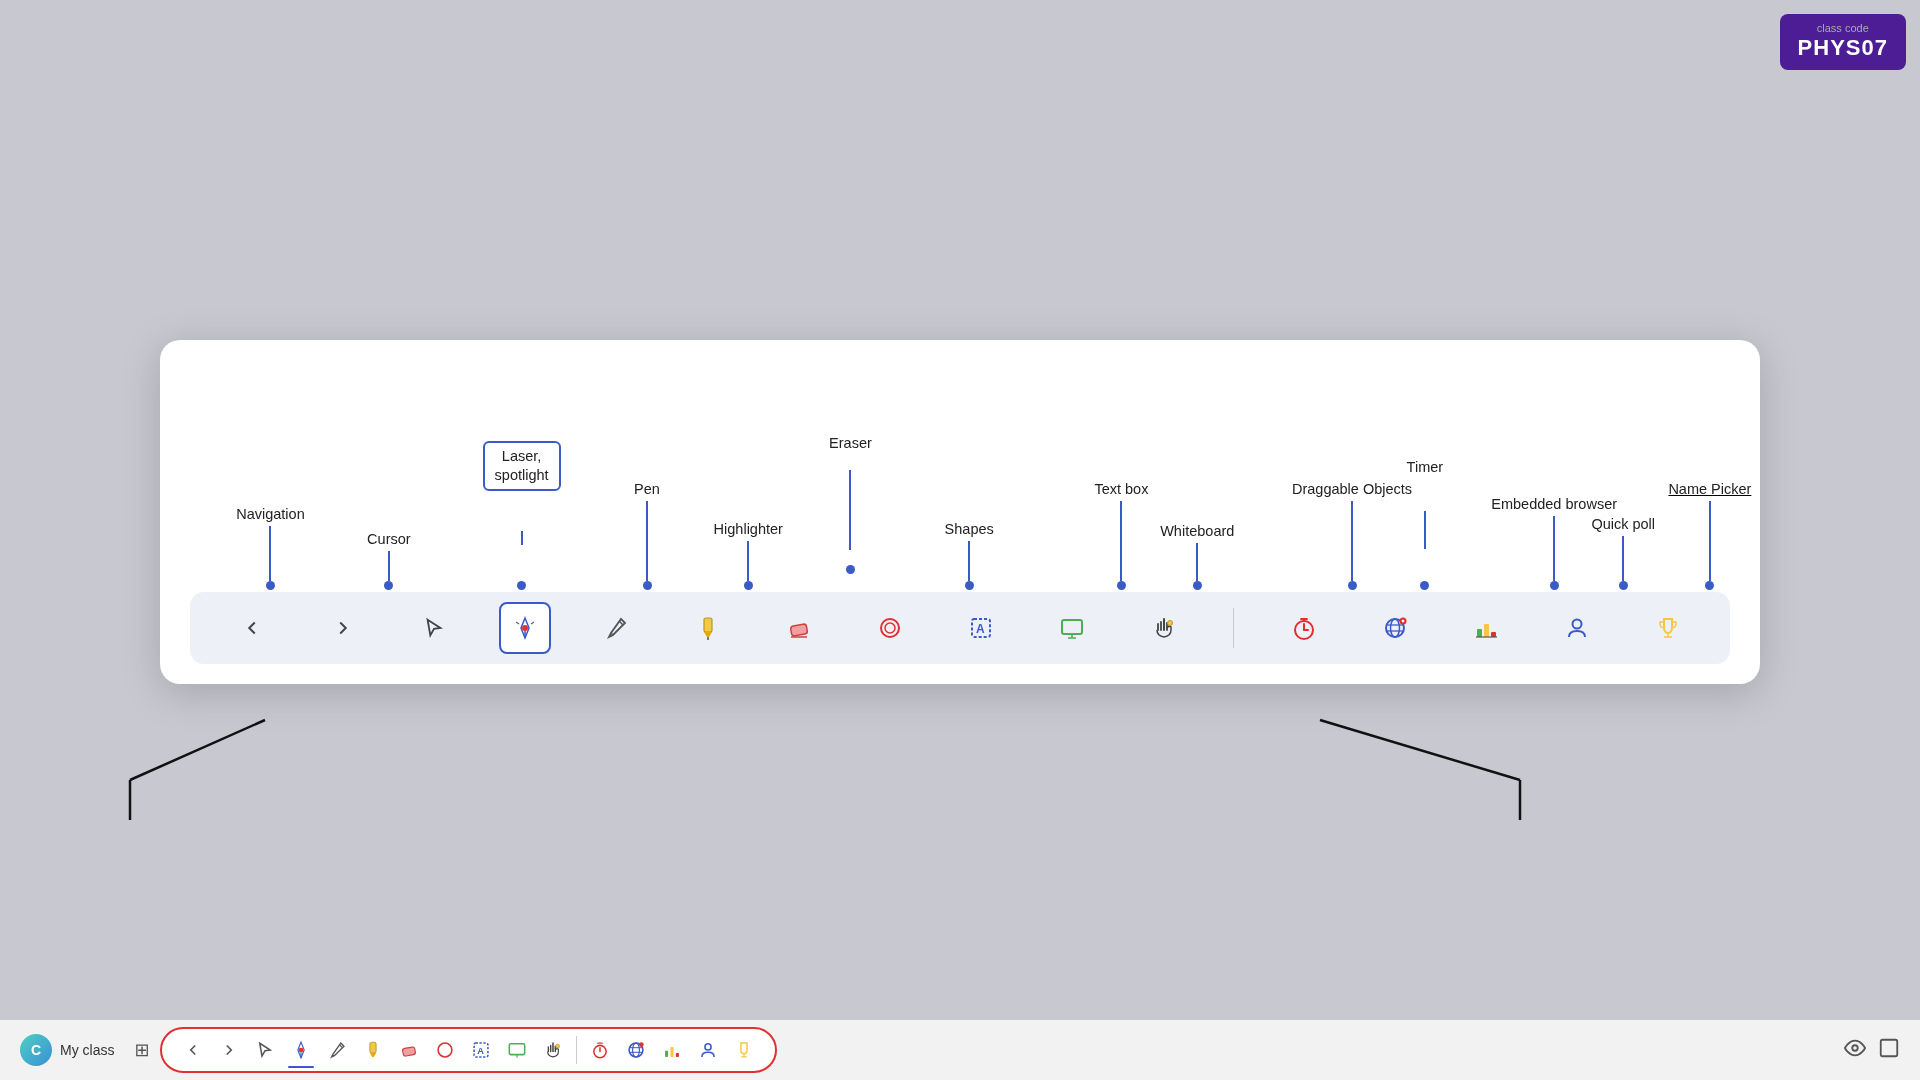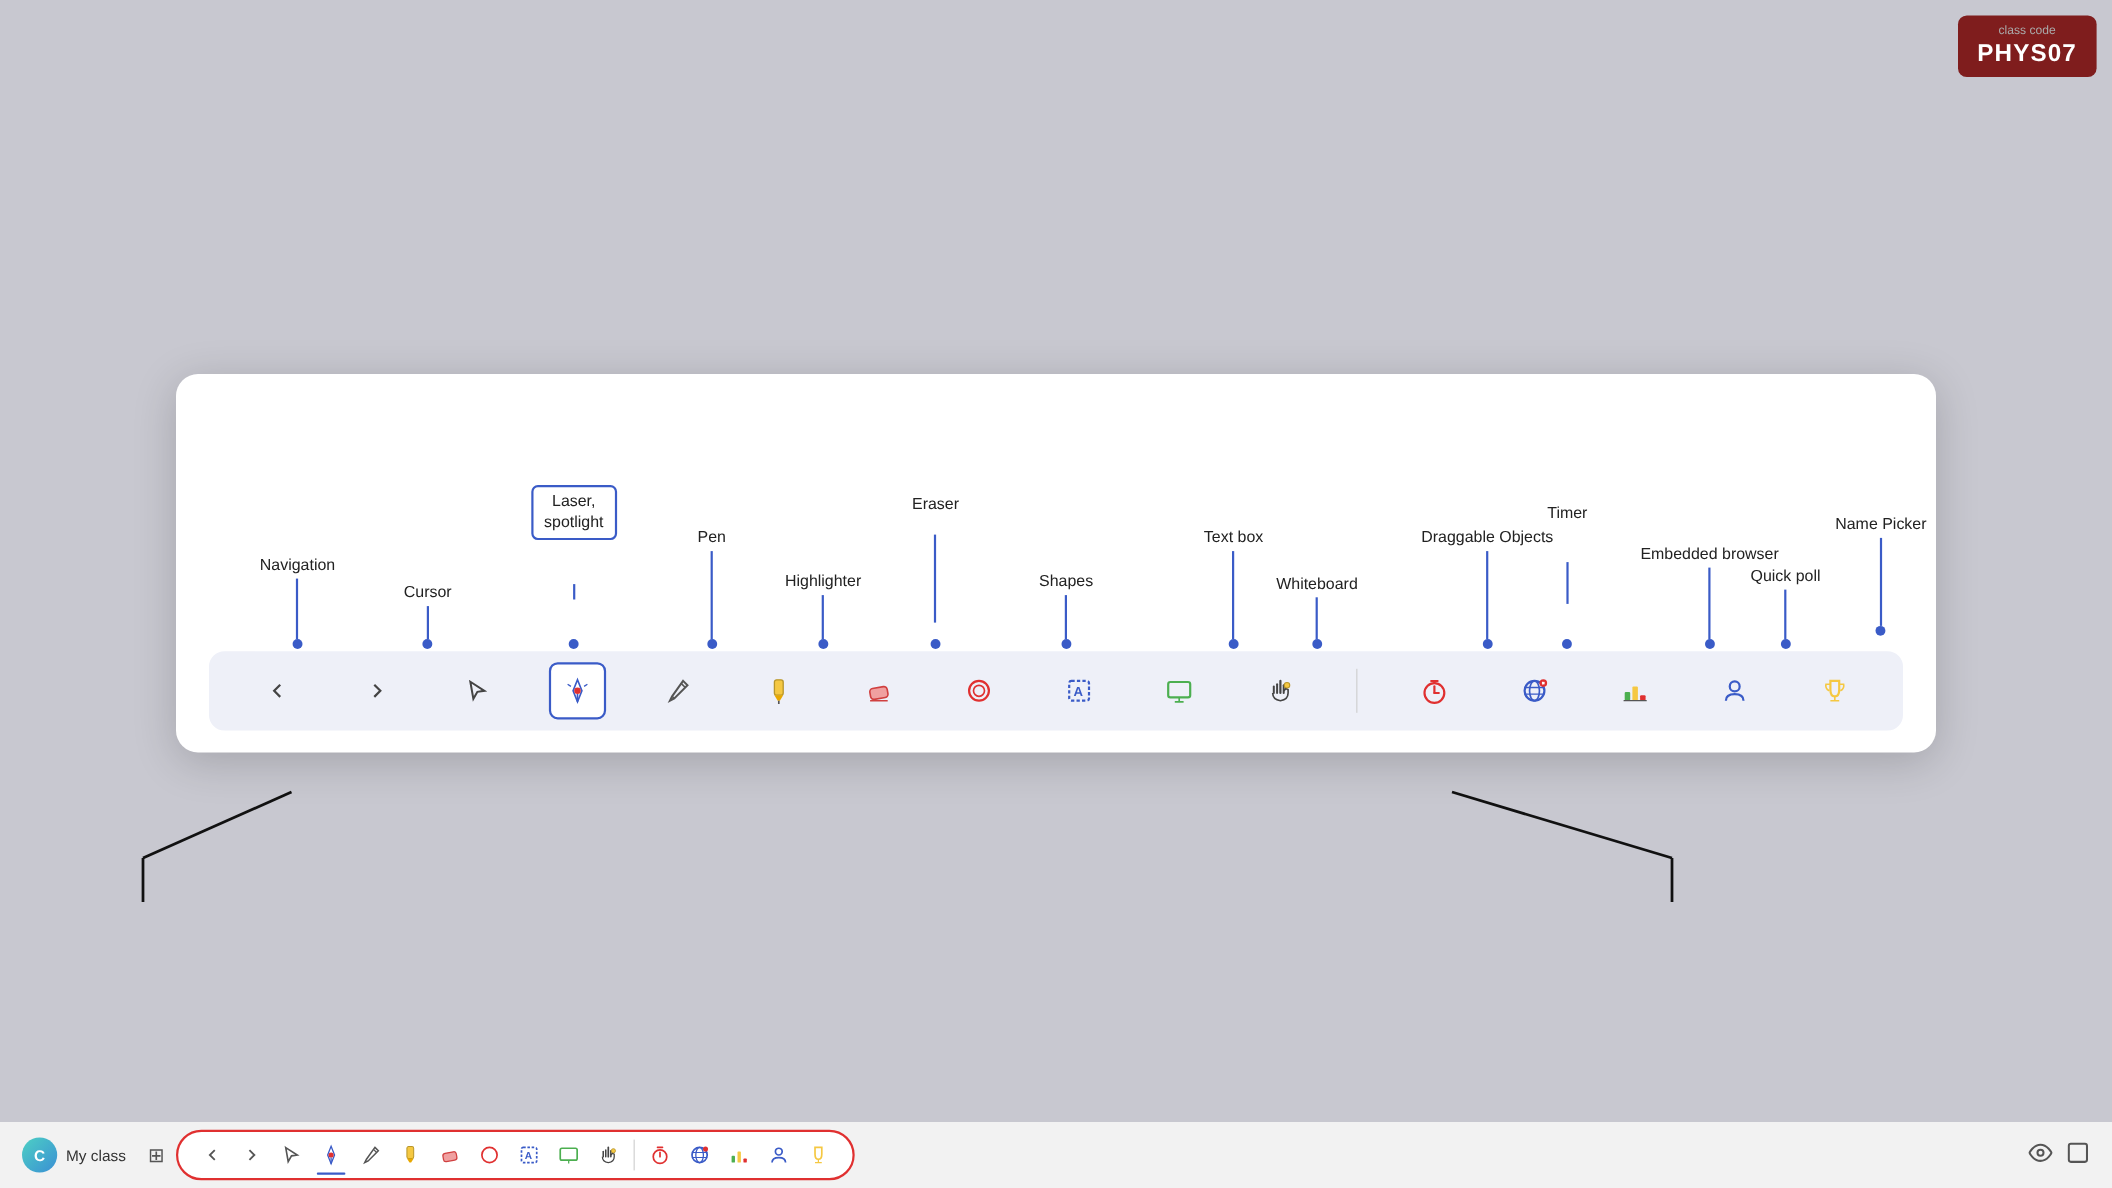--- a/index.html
+++ b/index.html
@@ -58,7 +58,7 @@
       position: absolute;
       top: 14px;
       right: 14px;
-      background: #7f1d1d;
+      background: #4c1d95;
       color: white;
       border-radius: 8px;
       padding: 8px 18px;

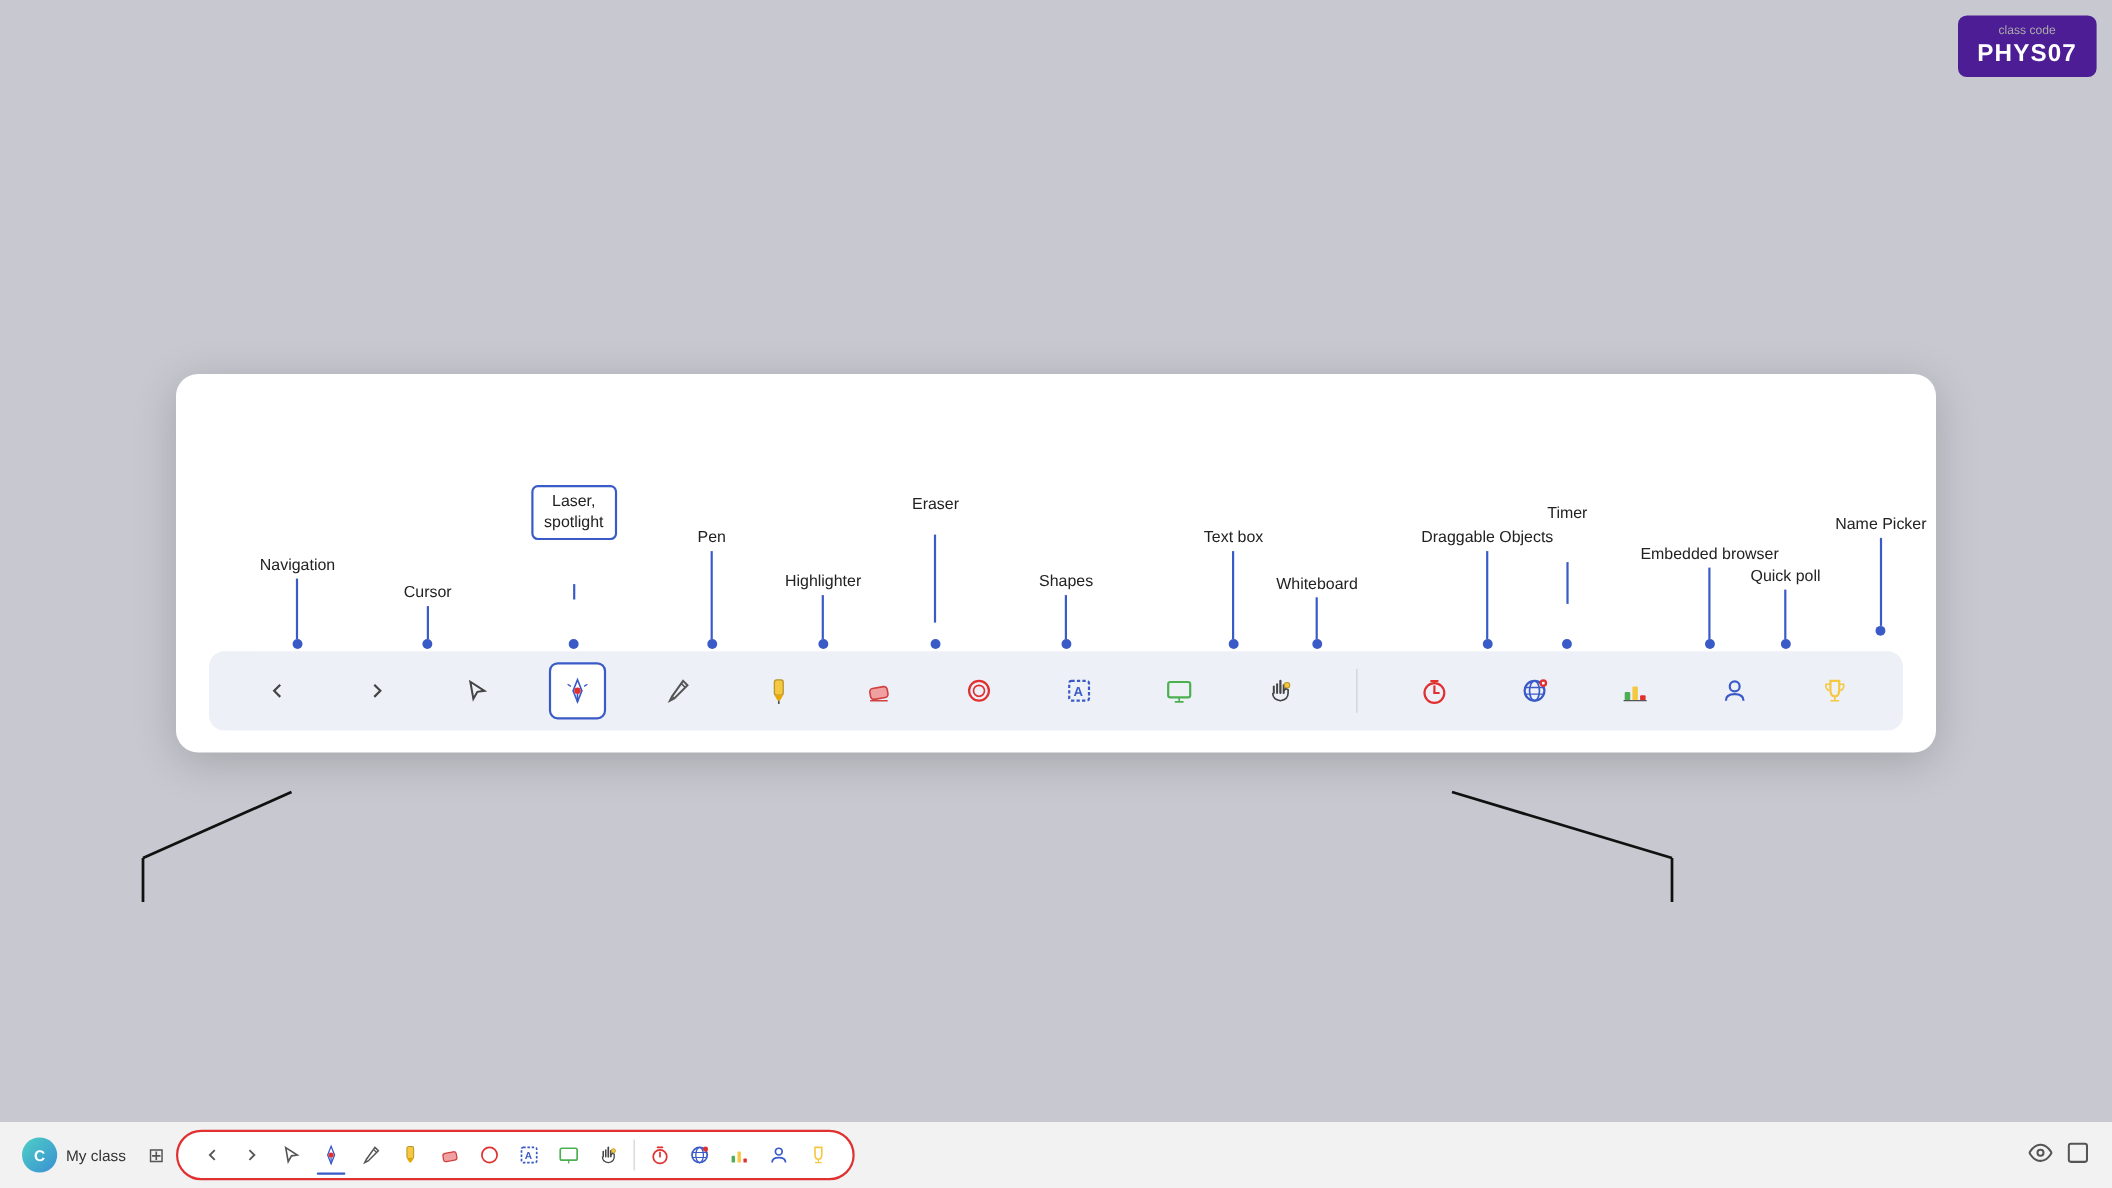--- a/index.html
+++ b/index.html
@@ -306,7 +306,7 @@
       <div class="tdot"></div>
     </div>
 
-    <div class="titem" style="left:41.5%; bottom:0;gap:15px;">
+    <div class="titem" style="left:41.5%; bottom:16px;gap:15px;">
       <span class="tlabel">Eraser</span>
       <div class="tline" style="height:80px;"></div>
       <div class="tdot"></div>

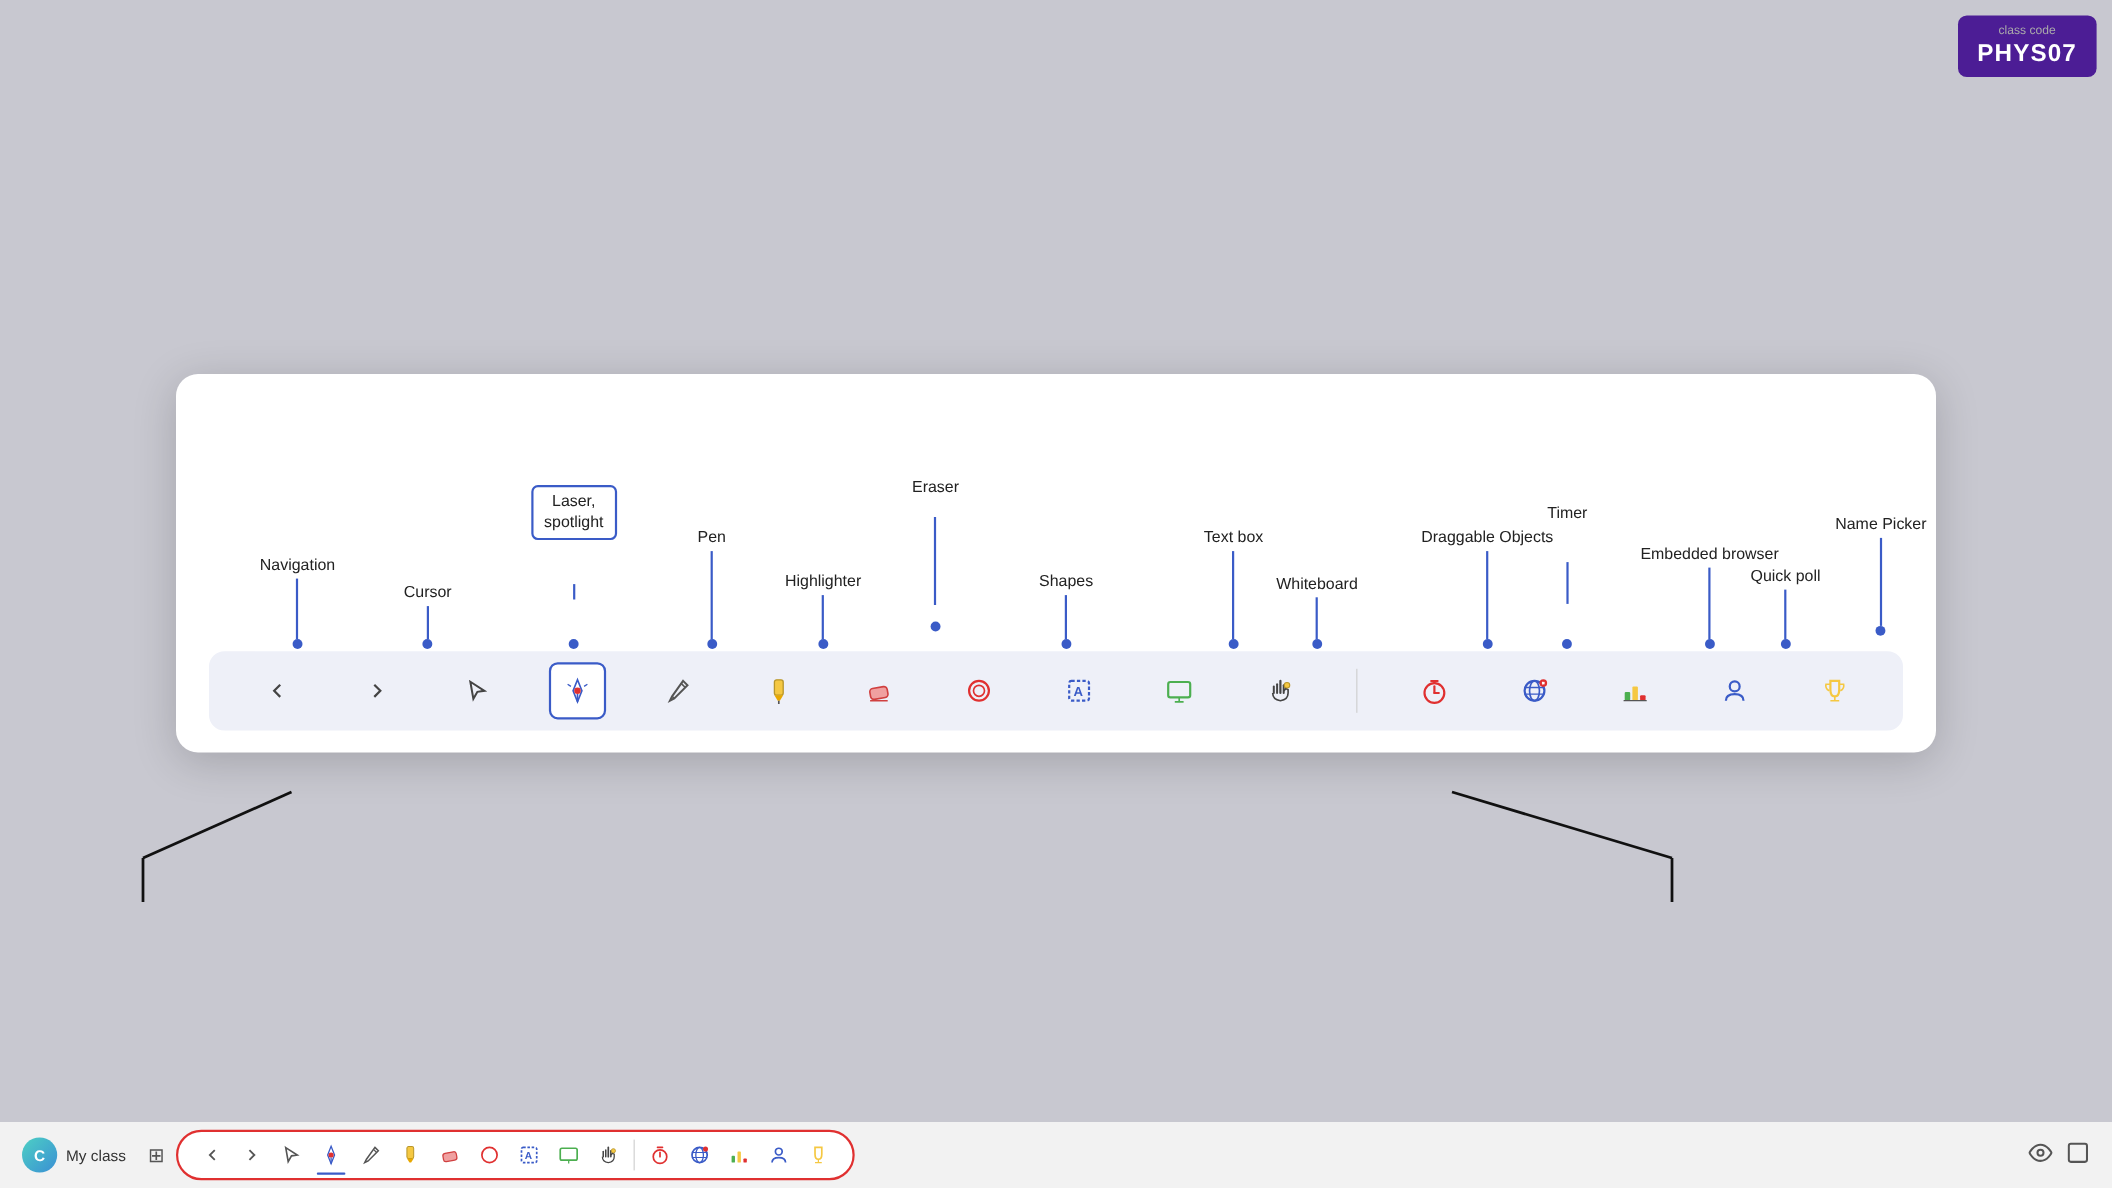--- a/index.html
+++ b/index.html
@@ -354,7 +354,7 @@
       <div class="tdot"></div>
     </div>
 
-    <div class="titem" style="left:96%; bottom:12px;">
+    <div class="titem" style="left:96%; bottom:0;text-decoration:underline;">
       <span class="tlabel">Name Picker</span>
       <div class="tline" style="height:80px;"></div>
       <div class="tdot"></div>

